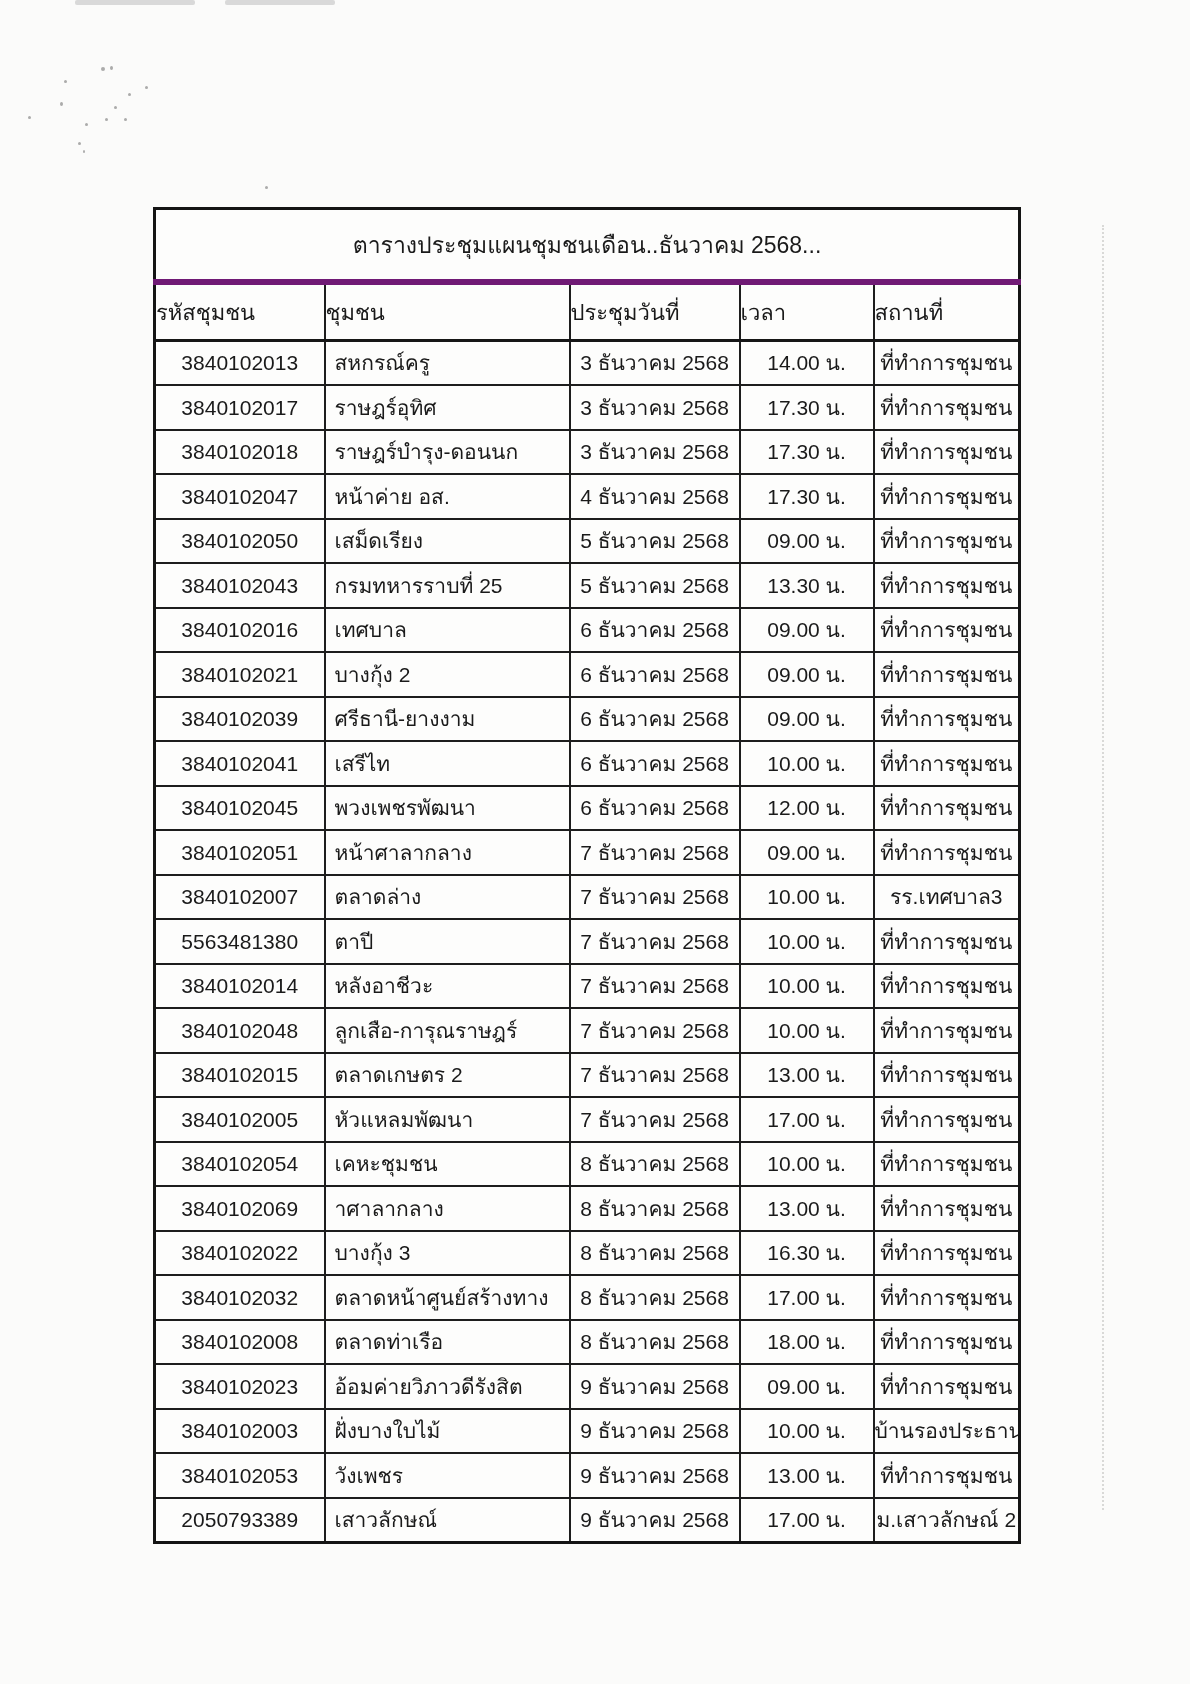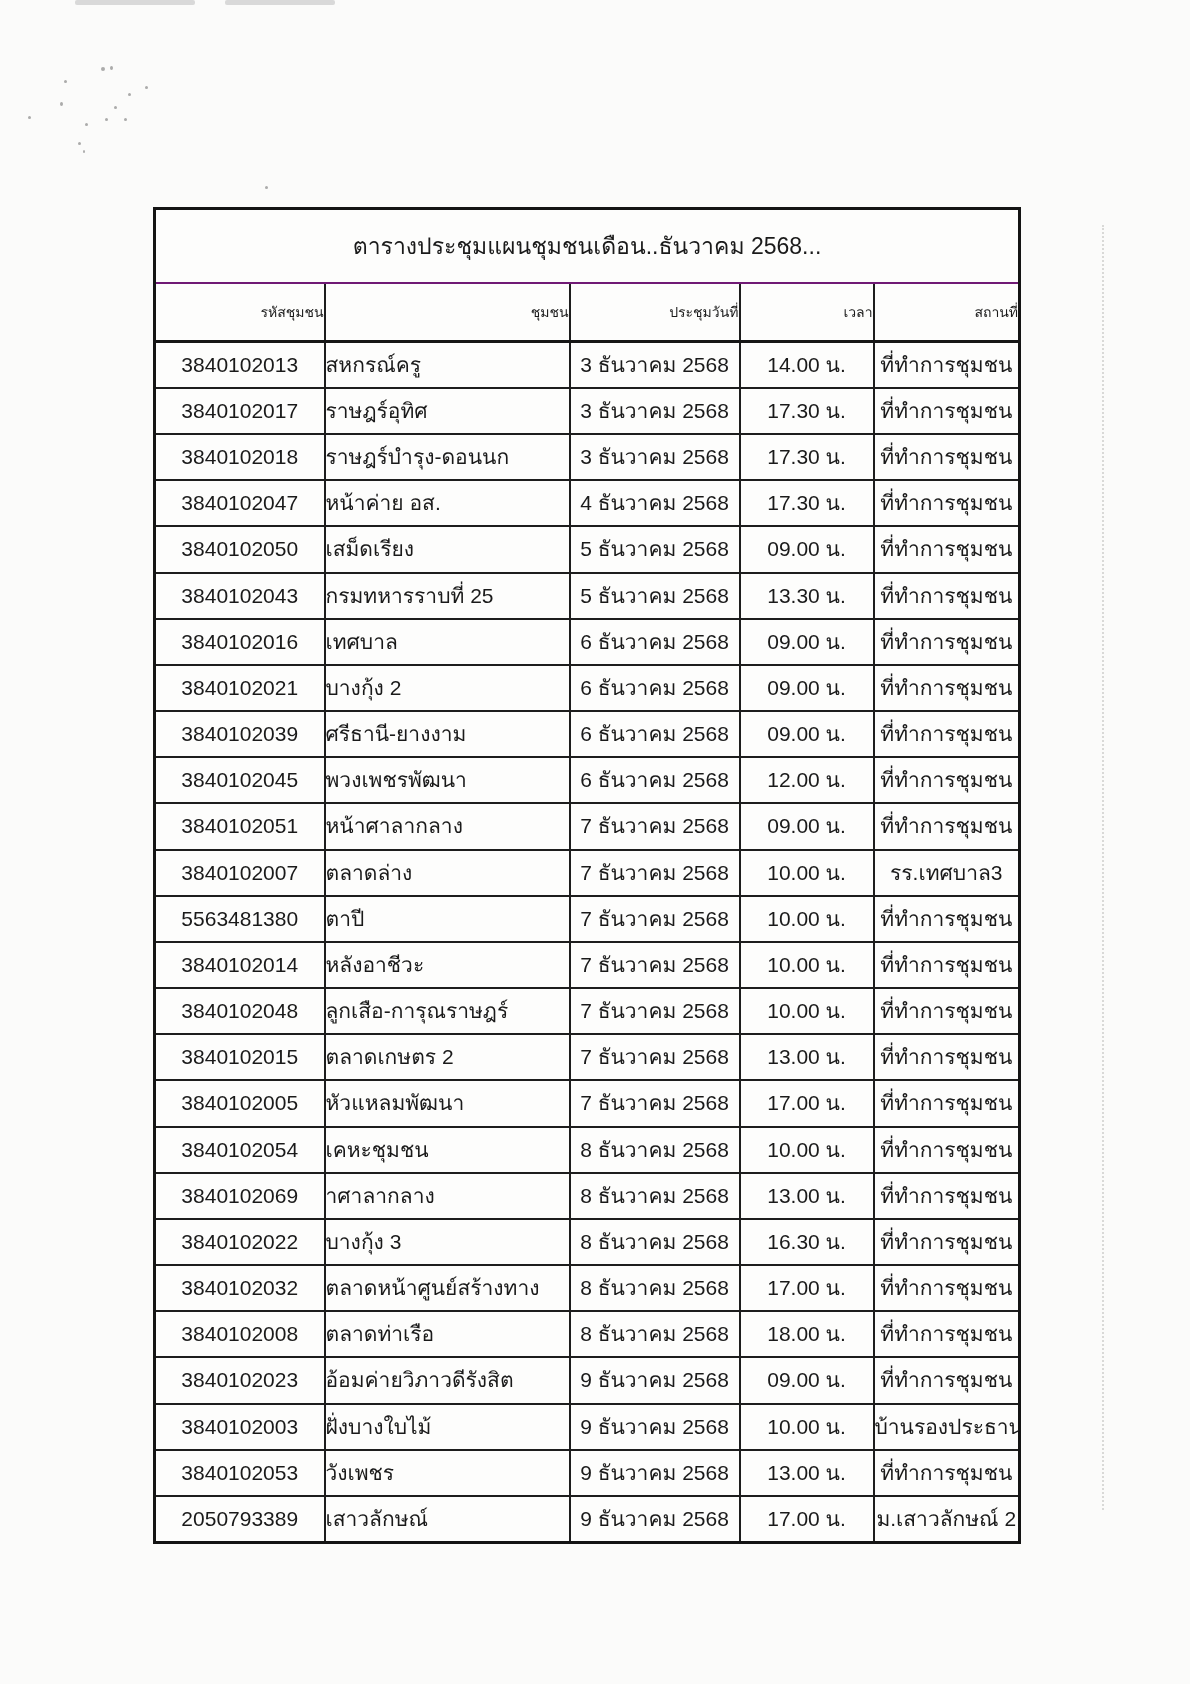--- a/index.html
+++ b/index.html
@@ -41,7 +41,7 @@
   table.doc{border:3px solid #141414;}
   tr.title-row td{
     height:67px;text-align:center;font-size:23px;
-    border-bottom:2px solid #701a75;
+    border-bottom:6px solid #701a75;
   }
   tr.header-row th{
     height:52px;text-align:right;font-size:14px;

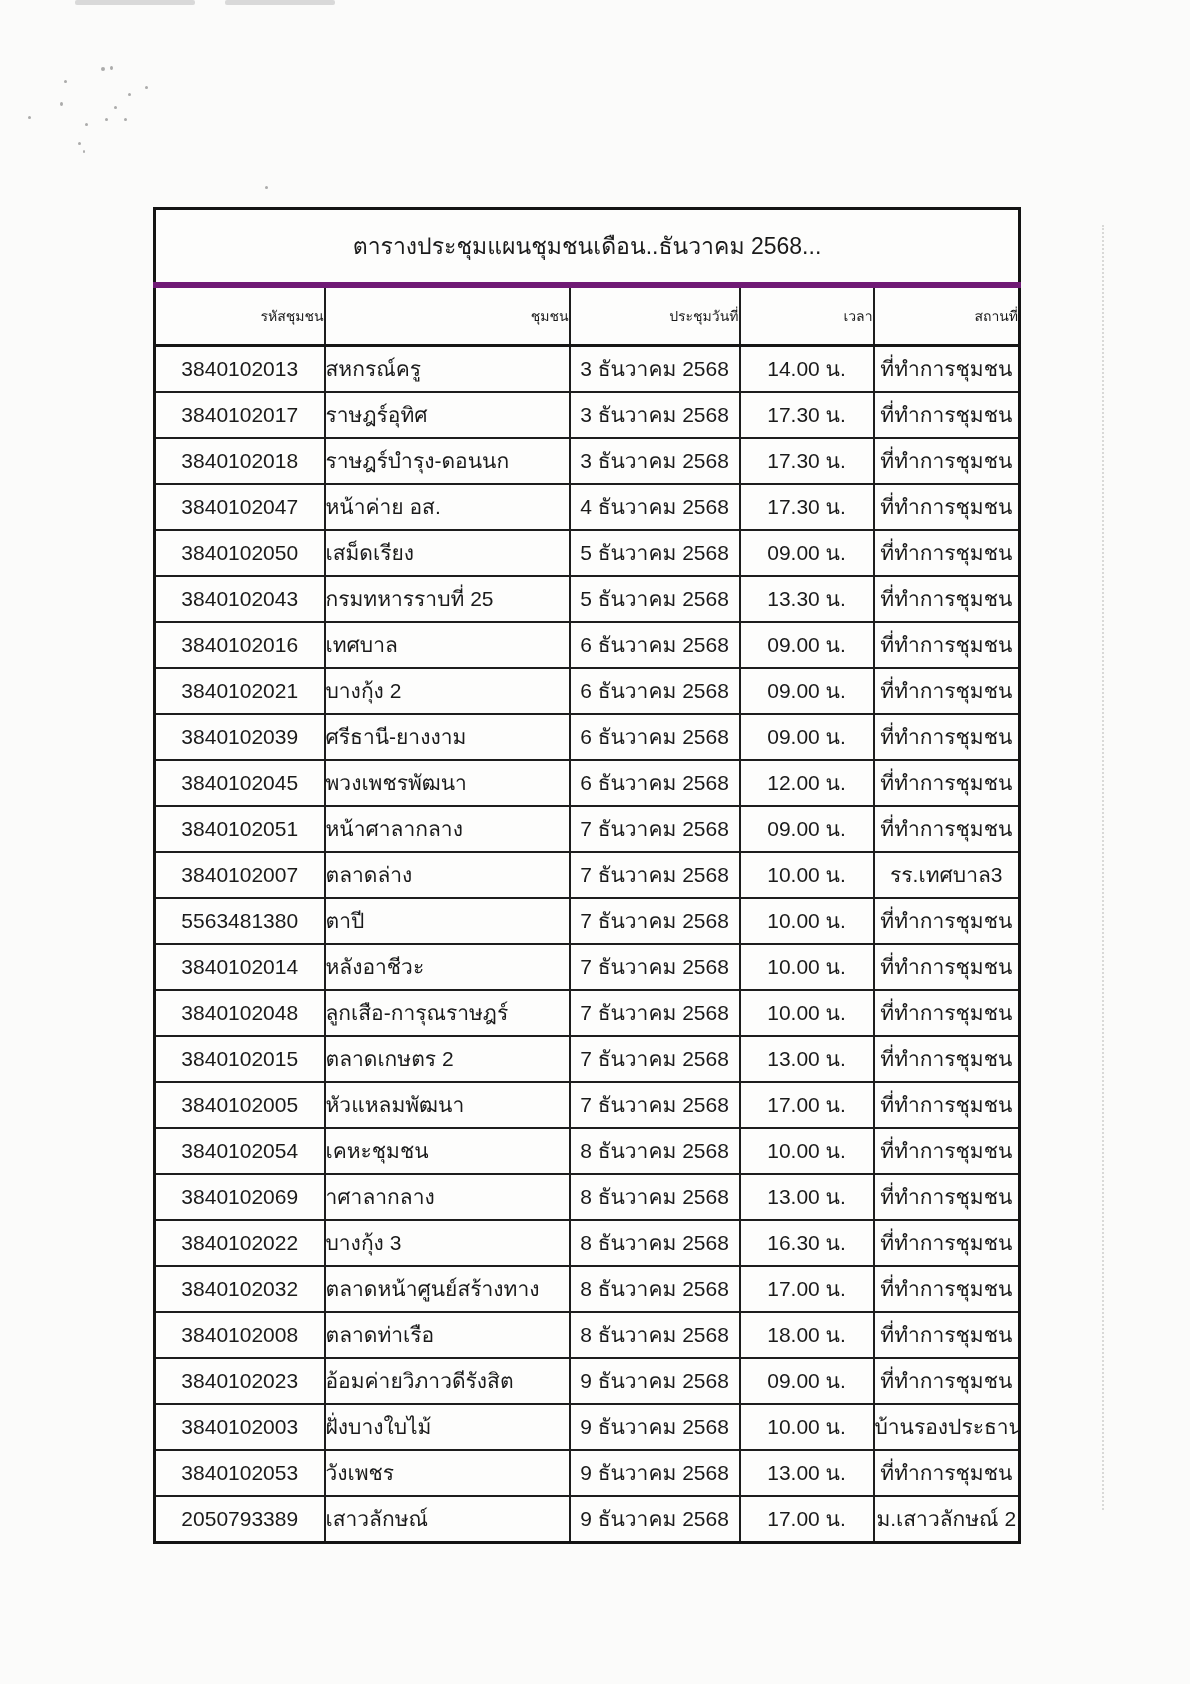--- a/index.html
+++ b/index.html
@@ -44,7 +44,7 @@
     border-bottom:6px solid #701a75;
   }
   tr.header-row th{
-    height:52px;text-align:right;font-size:14px;
+    height:52px;text-align:left;font-size:22px;
     border-bottom:3px solid #161616;
     margin-left:16px;
   }

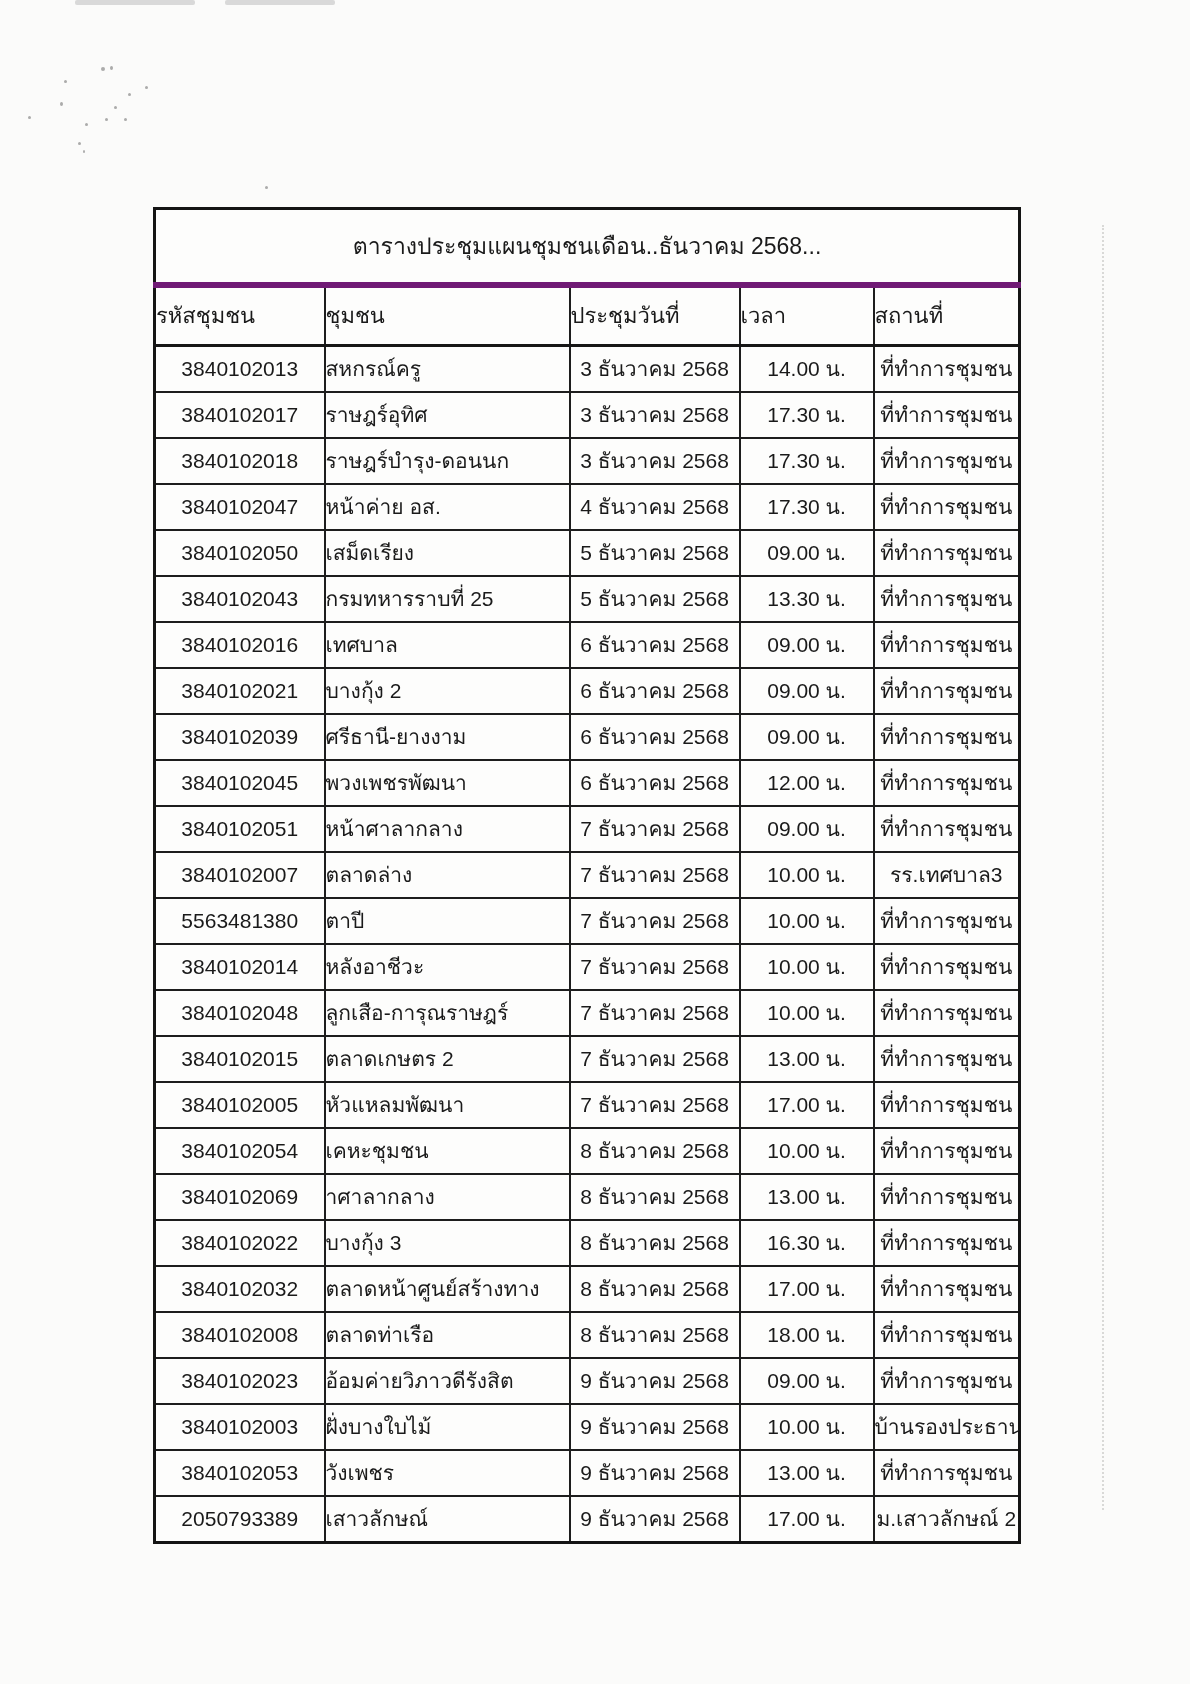--- a/index.html
+++ b/index.html
@@ -50,7 +50,7 @@
   }
   tr.data-row{height:43px;margin-left:8px;}
   tr.data-row td{text-align:center;}
-  tr.data-row td.c1{text-align:left;padding-left:0;}
+  tr.data-row td.c1{text-align:left;padding-left:9px;}
   col.w0{width:170px}
   col.w1{width:245px}
   col.w2{width:170px}

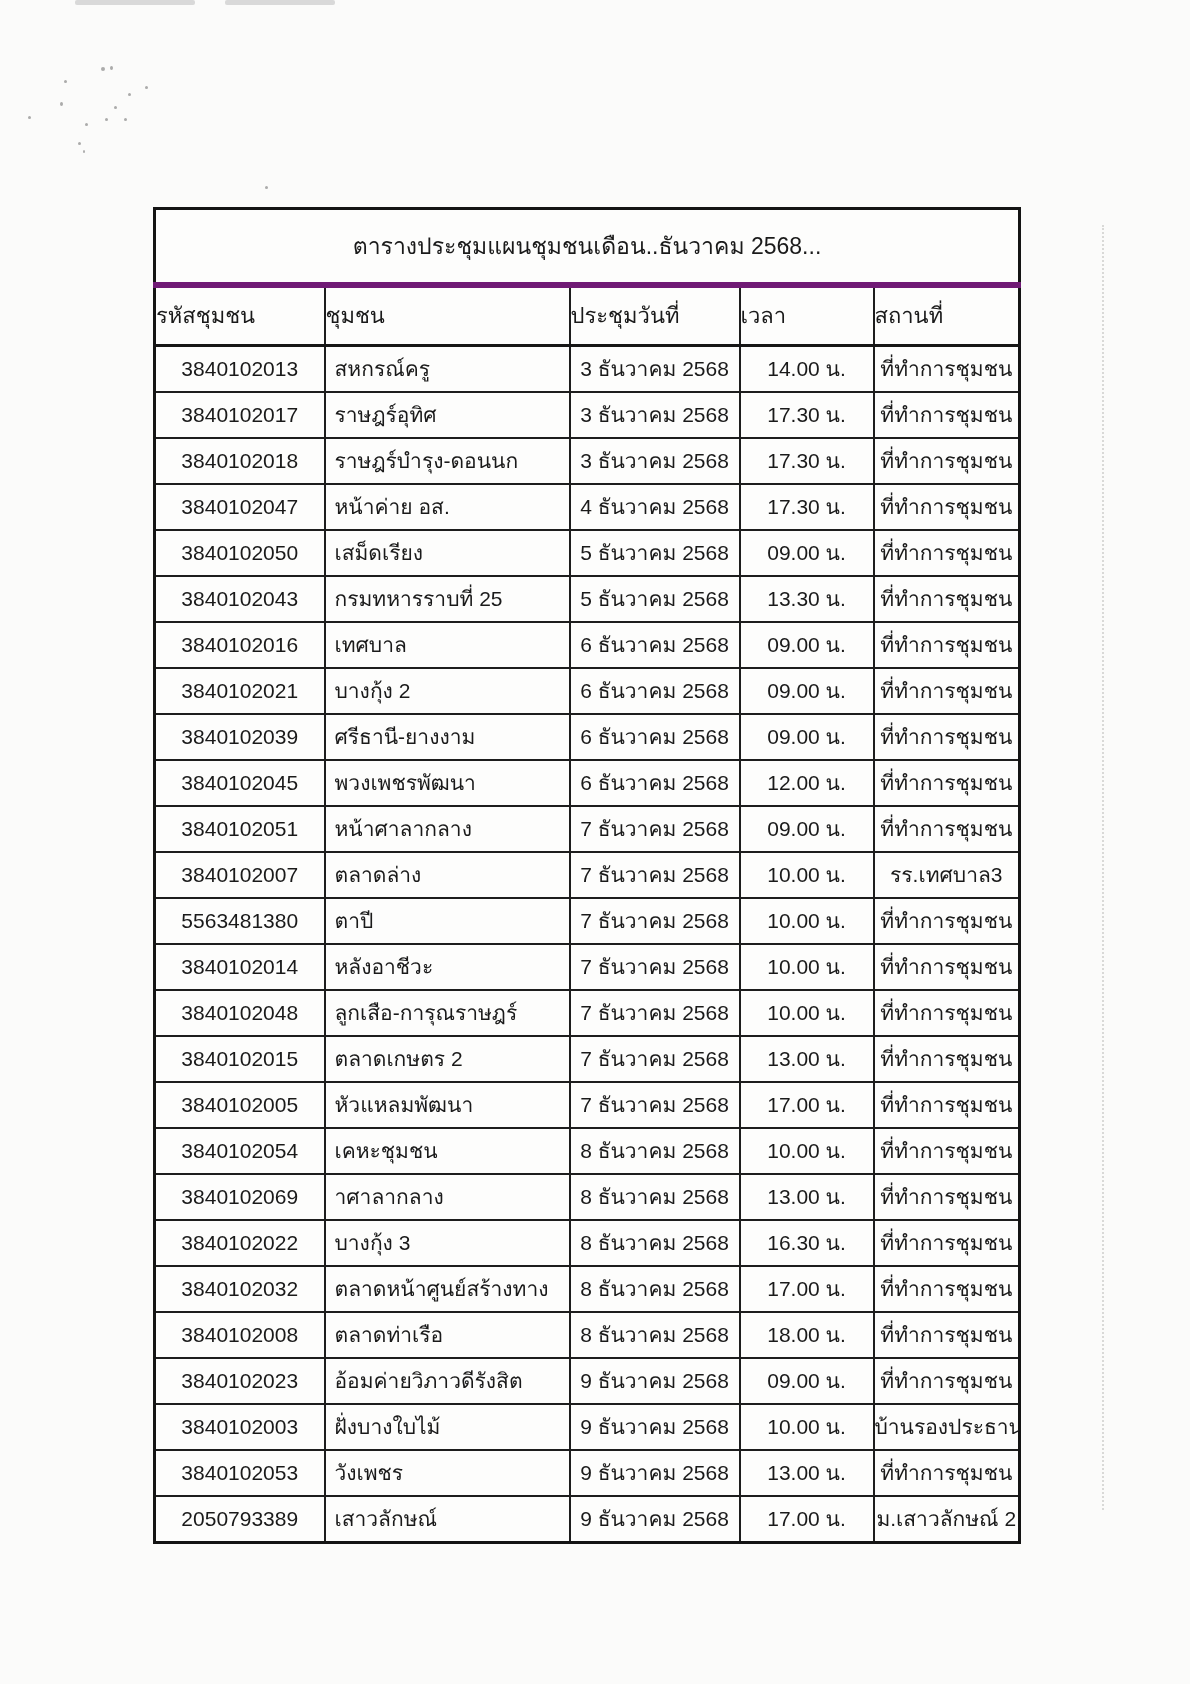--- a/index.html
+++ b/index.html
@@ -163,6 +163,13 @@
           <td class="c4">ที่ทำการชุมชน</td>
         </tr>
         <tr class="data-row">
+          <td class="c0">3840102041</td>
+          <td class="c1">เสรีไท</td>
+          <td class="c2">6 ธันวาคม 2568</td>
+          <td class="c3">10.00 น.</td>
+          <td class="c4">ที่ทำการชุมชน</td>
+        </tr>
+        <tr class="data-row">
           <td class="c0">3840102045</td>
           <td class="c1">พวงเพชรพัฒนา</td>
           <td class="c2">6 ธันวาคม 2568</td>

